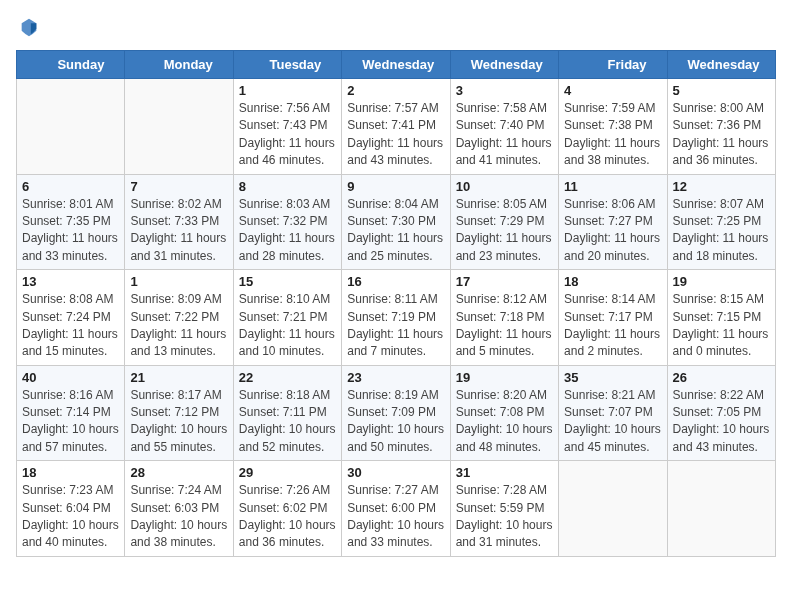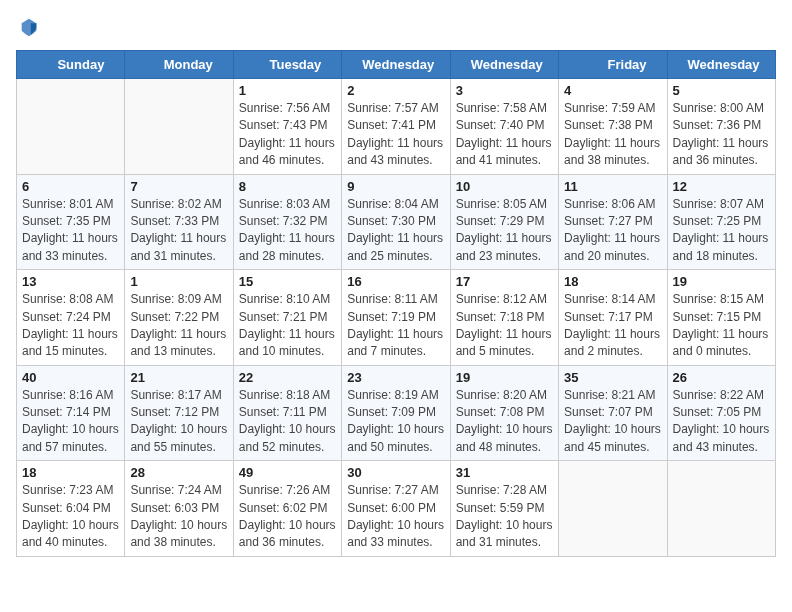--- a/index.html
+++ b/index.html
@@ -261,7 +261,7 @@
           <div class="day-info">Sunrise: 7:24 AM<br>Sunset: 6:03 PM<br>Daylight: 10 hours and 38 minutes.</div>
         </td>
         <td>
-          <span class="day-number">49</span>
+          <span class="day-number">29</span>
           <div class="day-info">Sunrise: 7:26 AM<br>Sunset: 6:02 PM<br>Daylight: 10 hours and 36 minutes.</div>
         </td>
         <td>

